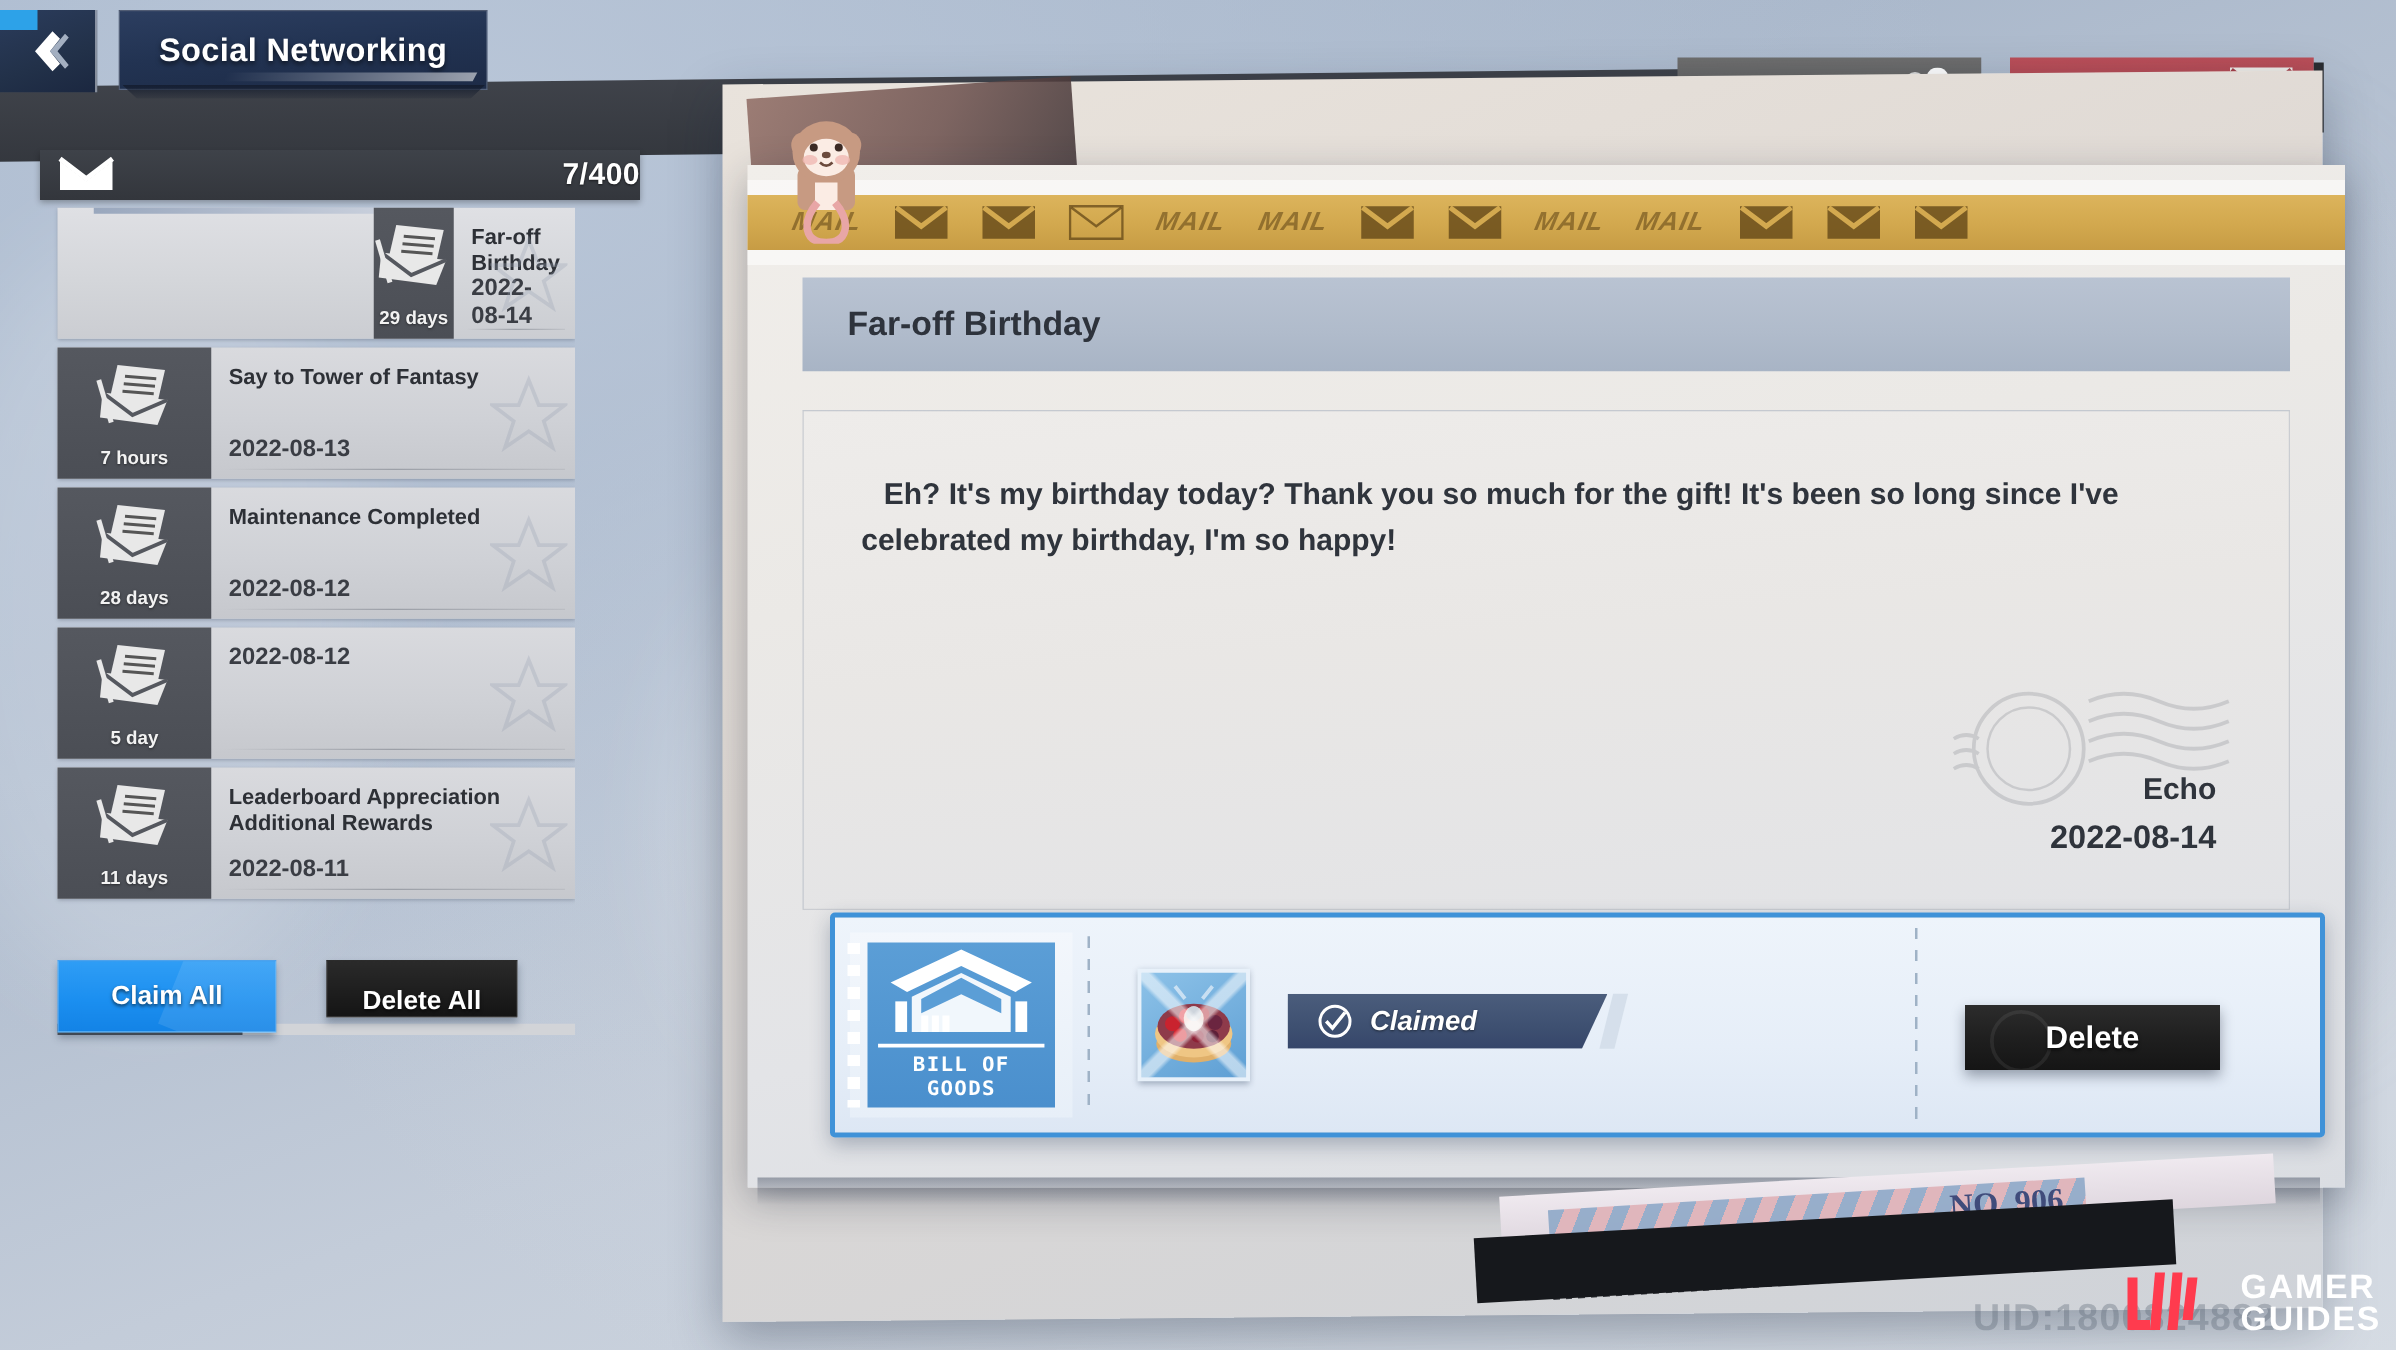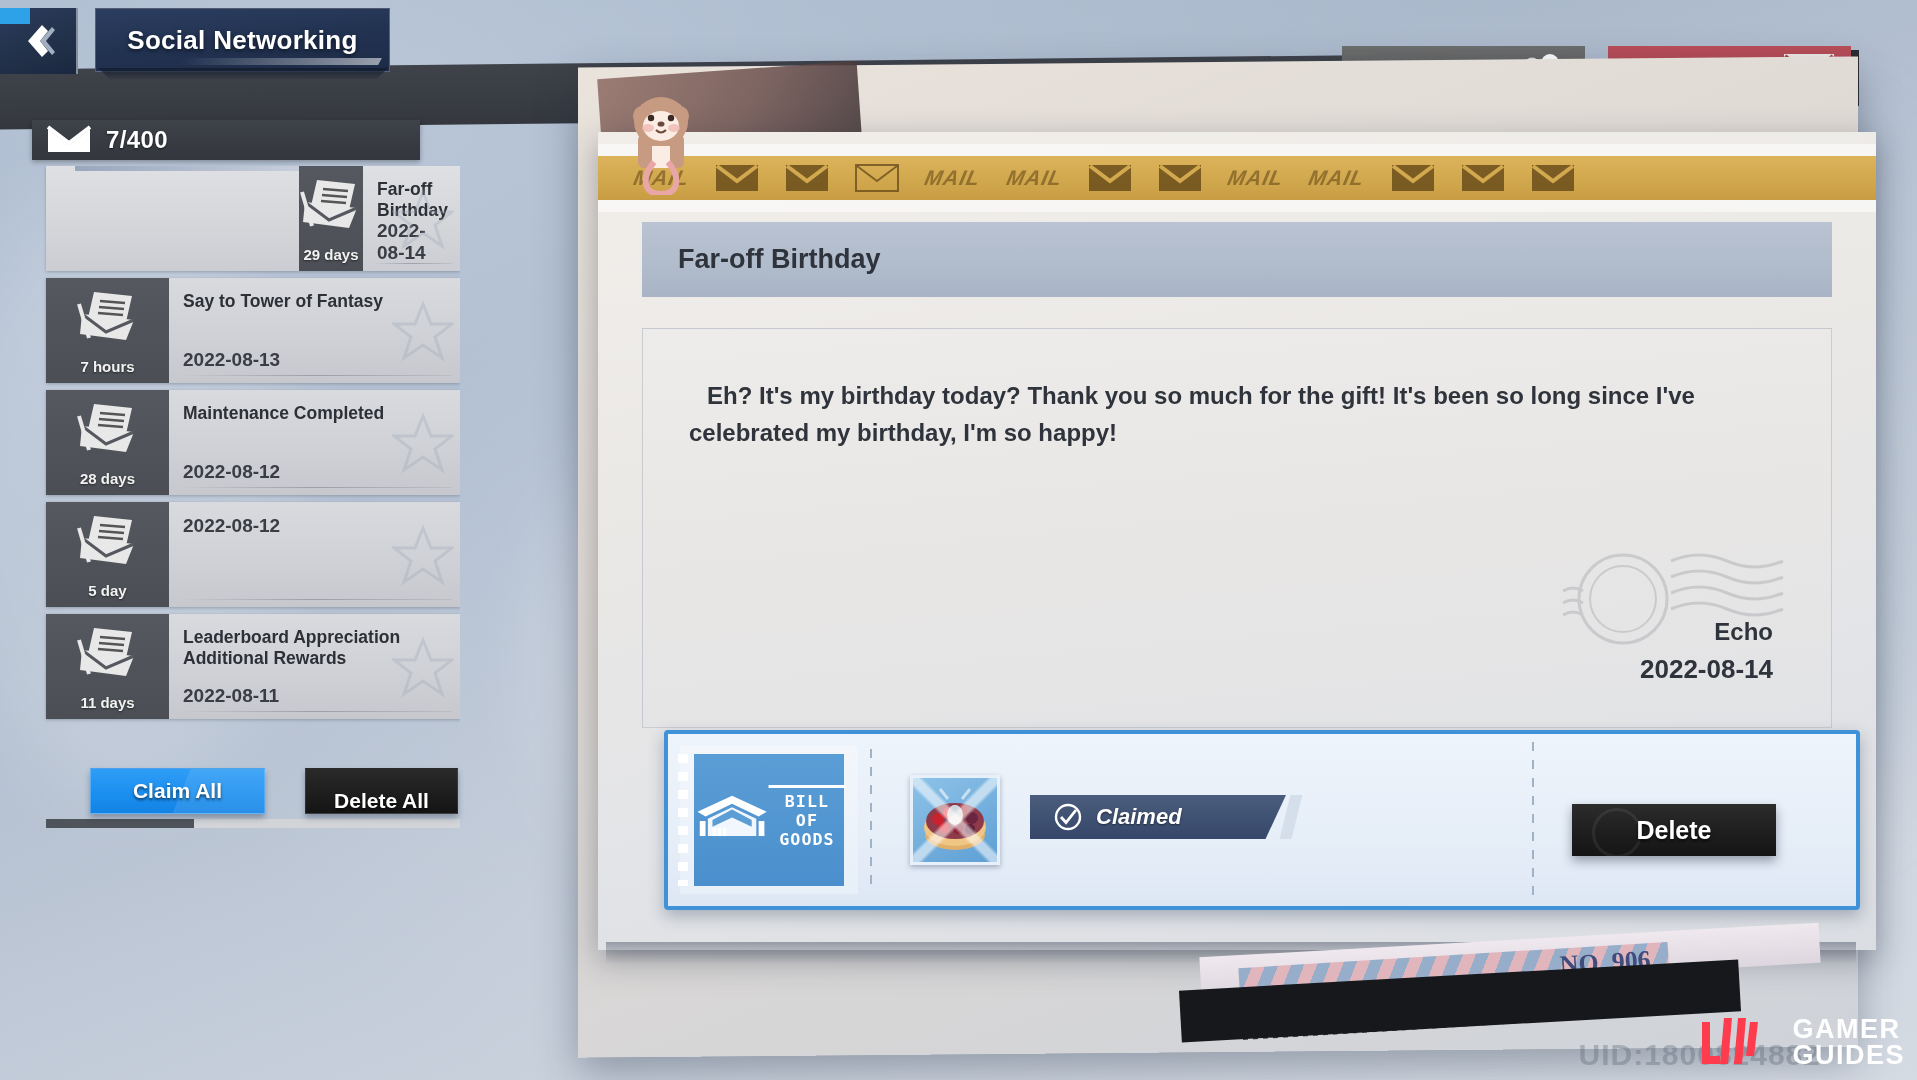--- a/index.html
+++ b/index.html
@@ -64,10 +64,11 @@
   
   .sidebar { position:absolute; left:32px; top:120px; width:428px; height:700px; }
   .mail-count-bar {
-    position:relative; width:388px; height:40px;
+    position:relative; width:480px; height:40px;
     background:linear-gradient(180deg,#3e4249,#33363c);
     display:flex; align-items:center; padding-left:14px; gap:14px;
     box-shadow:0 2px 5px rgba(0,0,0,.3);
+    justify-content:space-between;
   }
   .mail-count-bar .env-ico { width:46px; height:30px; }
   .mail-count-bar .count {

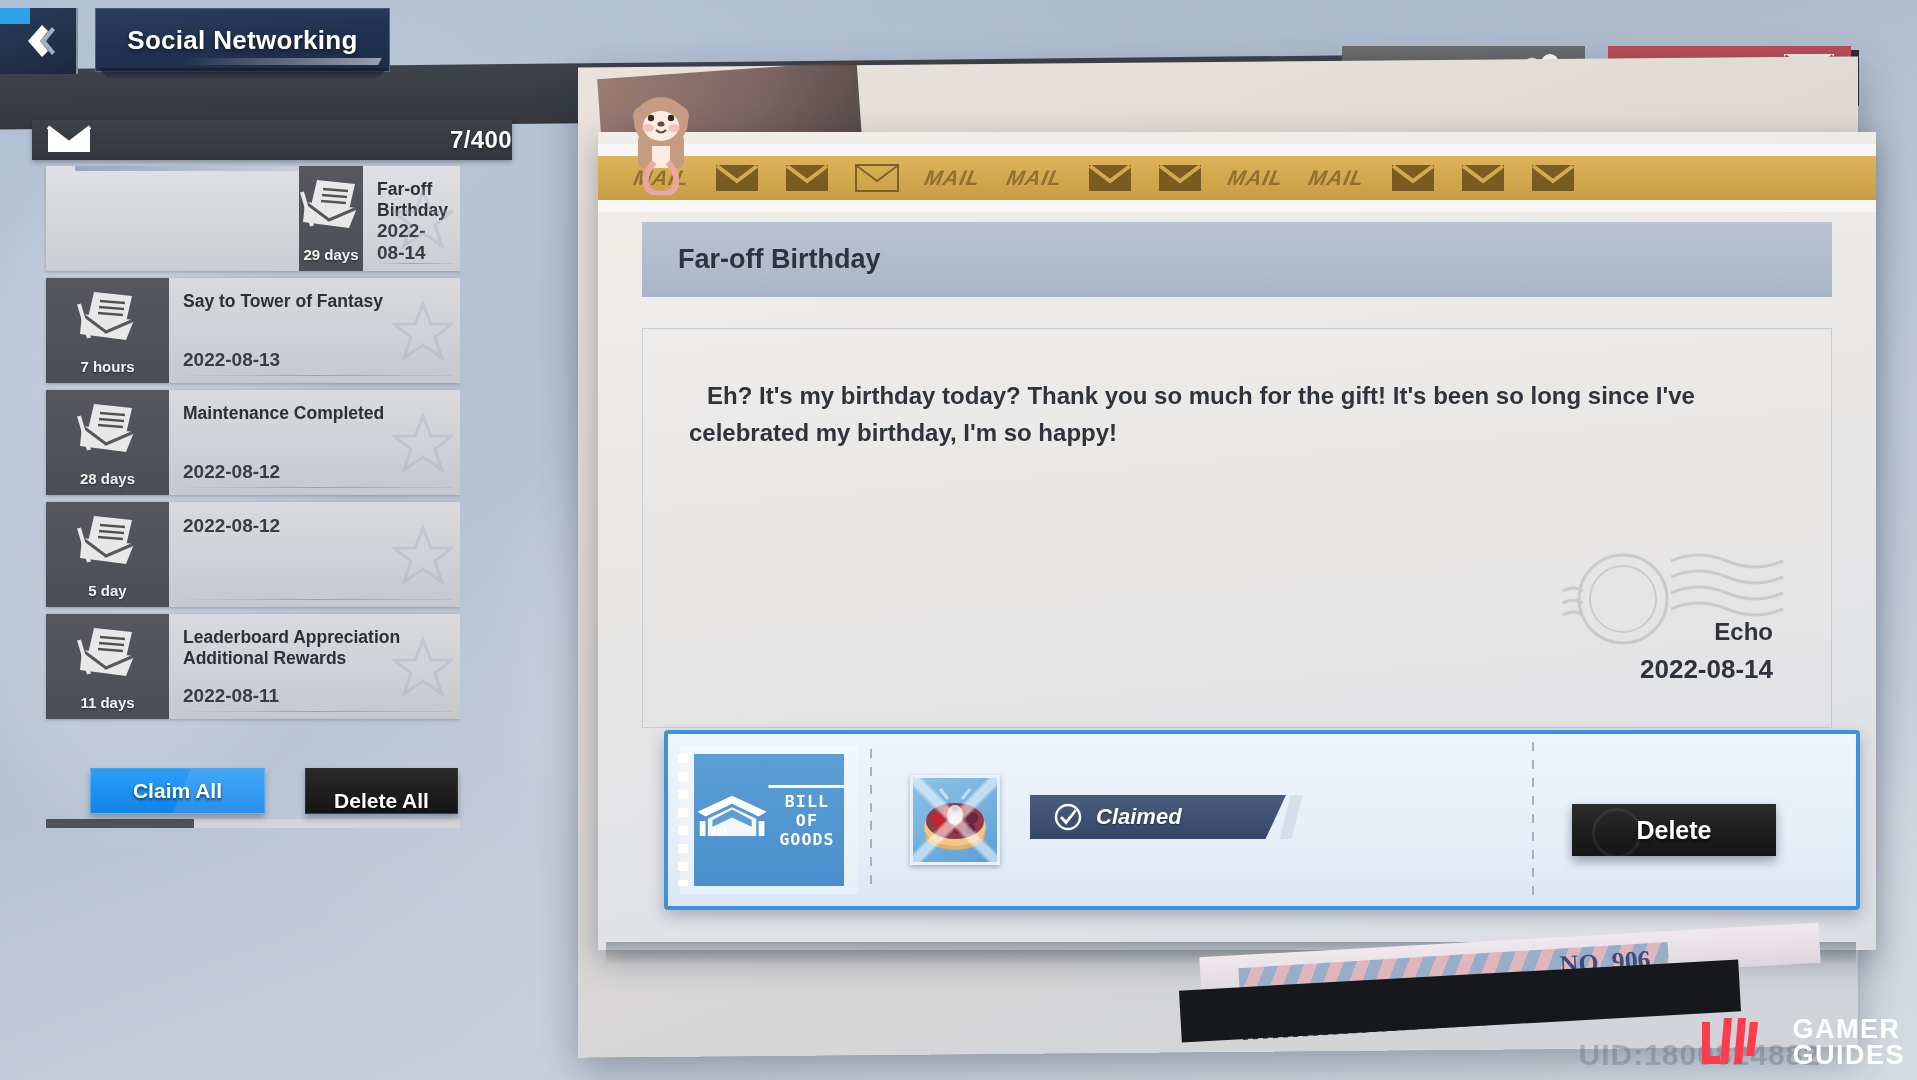--- a/index.html
+++ b/index.html
@@ -133,11 +133,11 @@
     display:flex; gap:40px;
   }
   .btn-claim-all {
-    width:175px; height:46px; background:linear-gradient(180deg,#2f9df5 0%,#1b8ff0 55%,#1383e6 100%);
+    width:175px; height:58px; background:linear-gradient(180deg,#2f9df5 0%,#1b8ff0 55%,#1383e6 100%);
     border:1px solid rgba(255,255,255,.25);
     display:flex; align-items:center; justify-content:center; cursor:pointer;
     box-shadow:0 4px 6px rgba(30,45,70,.35);
-    position:relative; overflow:hidden;margin-left:44px;
+    position:relative; overflow:hidden;
   }
   .btn-claim-all::after{
     content:""; position:absolute; right:-10px; top:-20px; width:90px; height:90px;

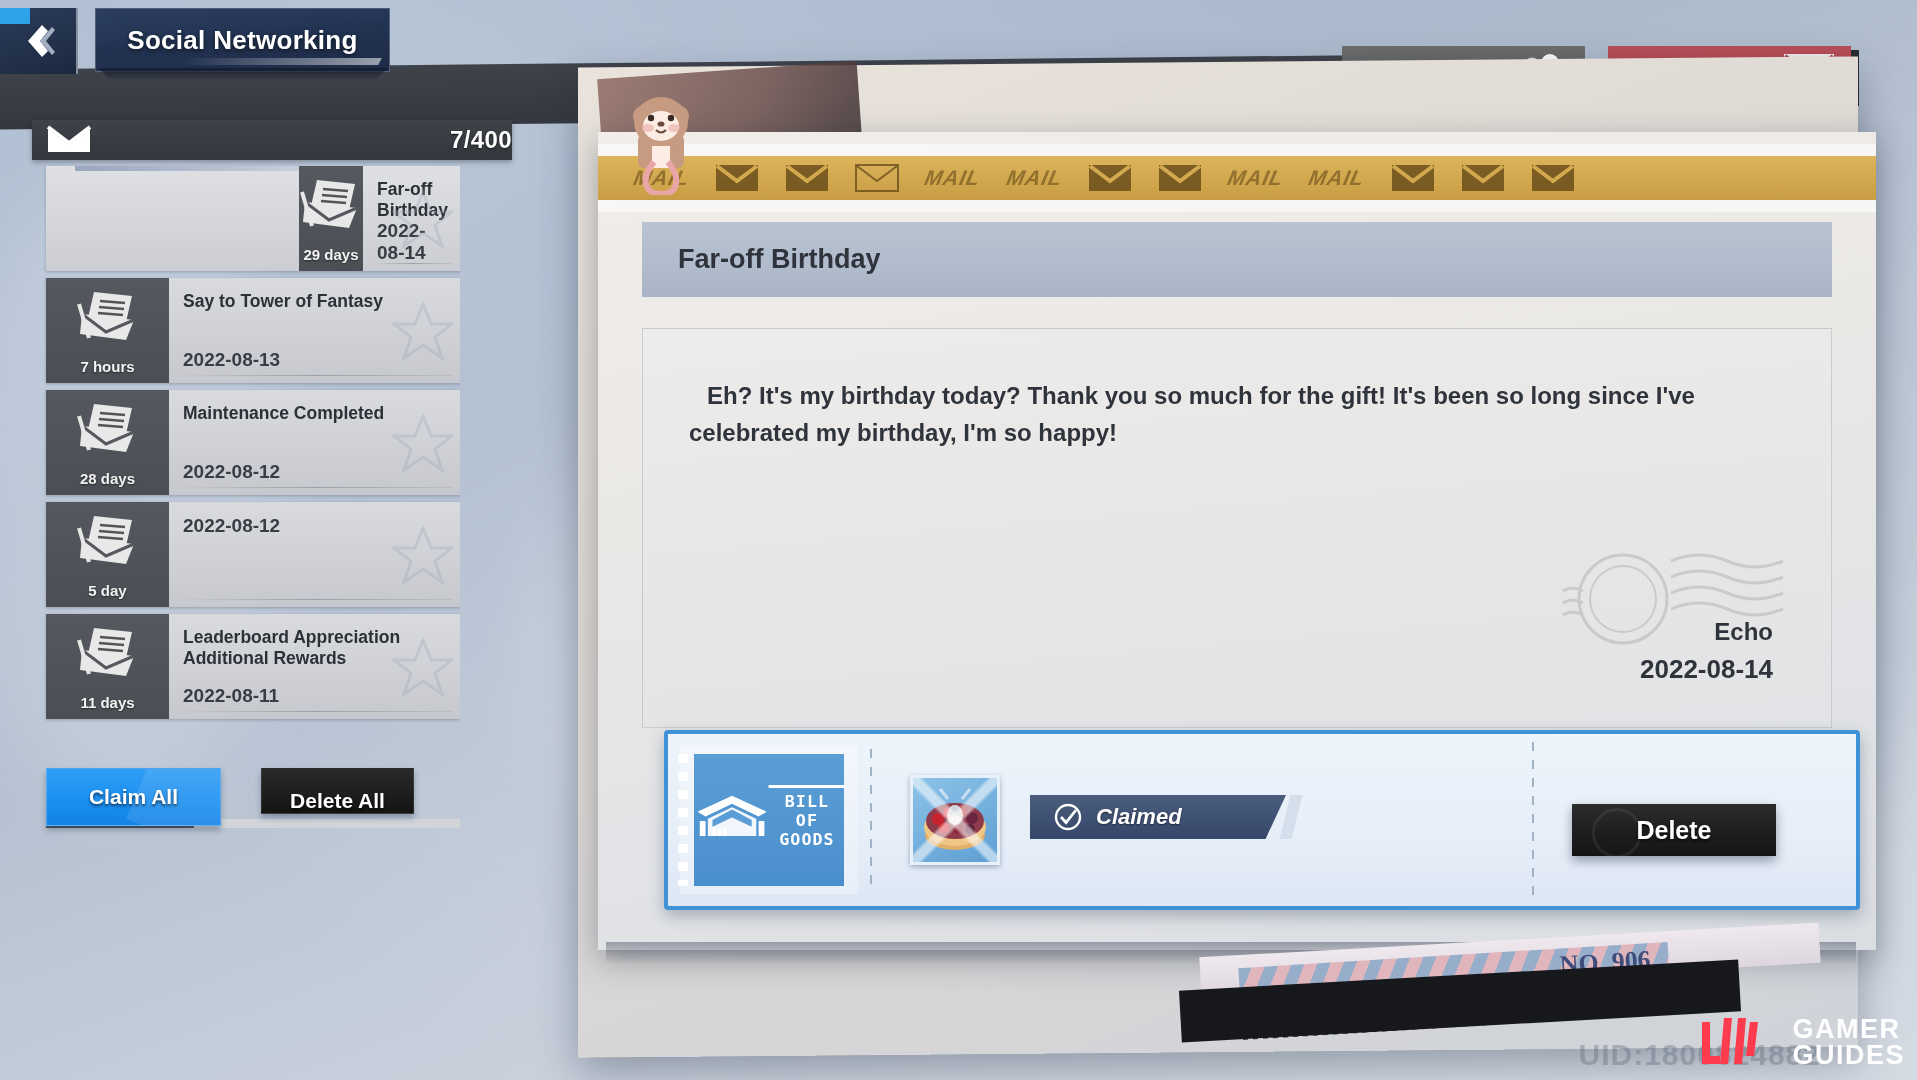--- a/index.html
+++ b/index.html
@@ -259,7 +259,7 @@
   }
   .ticket .inner {
     width:150px; height:132px; background:linear-gradient(180deg,#5b9ed6,#4a8fcd);
-    display:flex; flex-direction:row; align-items:center; justify-content:flex-end;
+    display:flex; flex-direction:column; align-items:center; justify-content:flex-end;
     padding-bottom:6px;
   }
   .ticket .bog-svg { width:132px; height:86px; }

